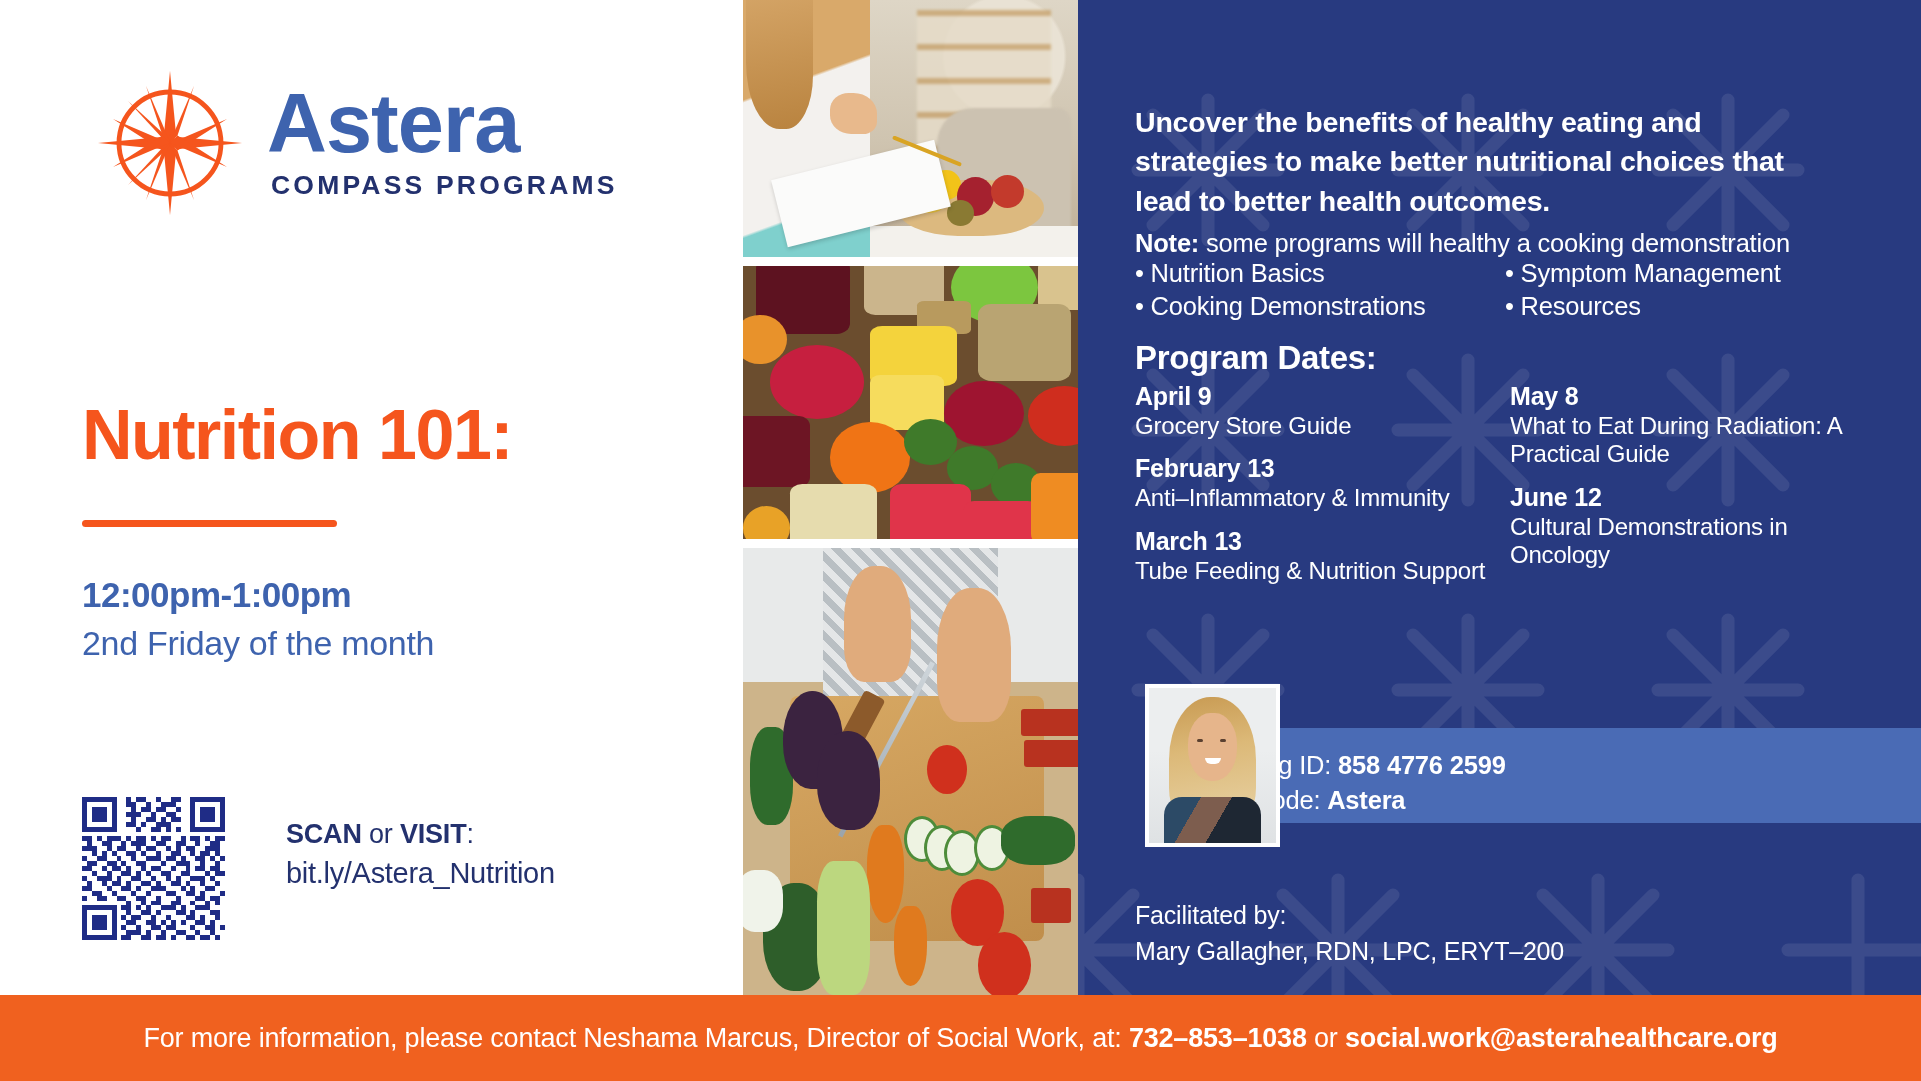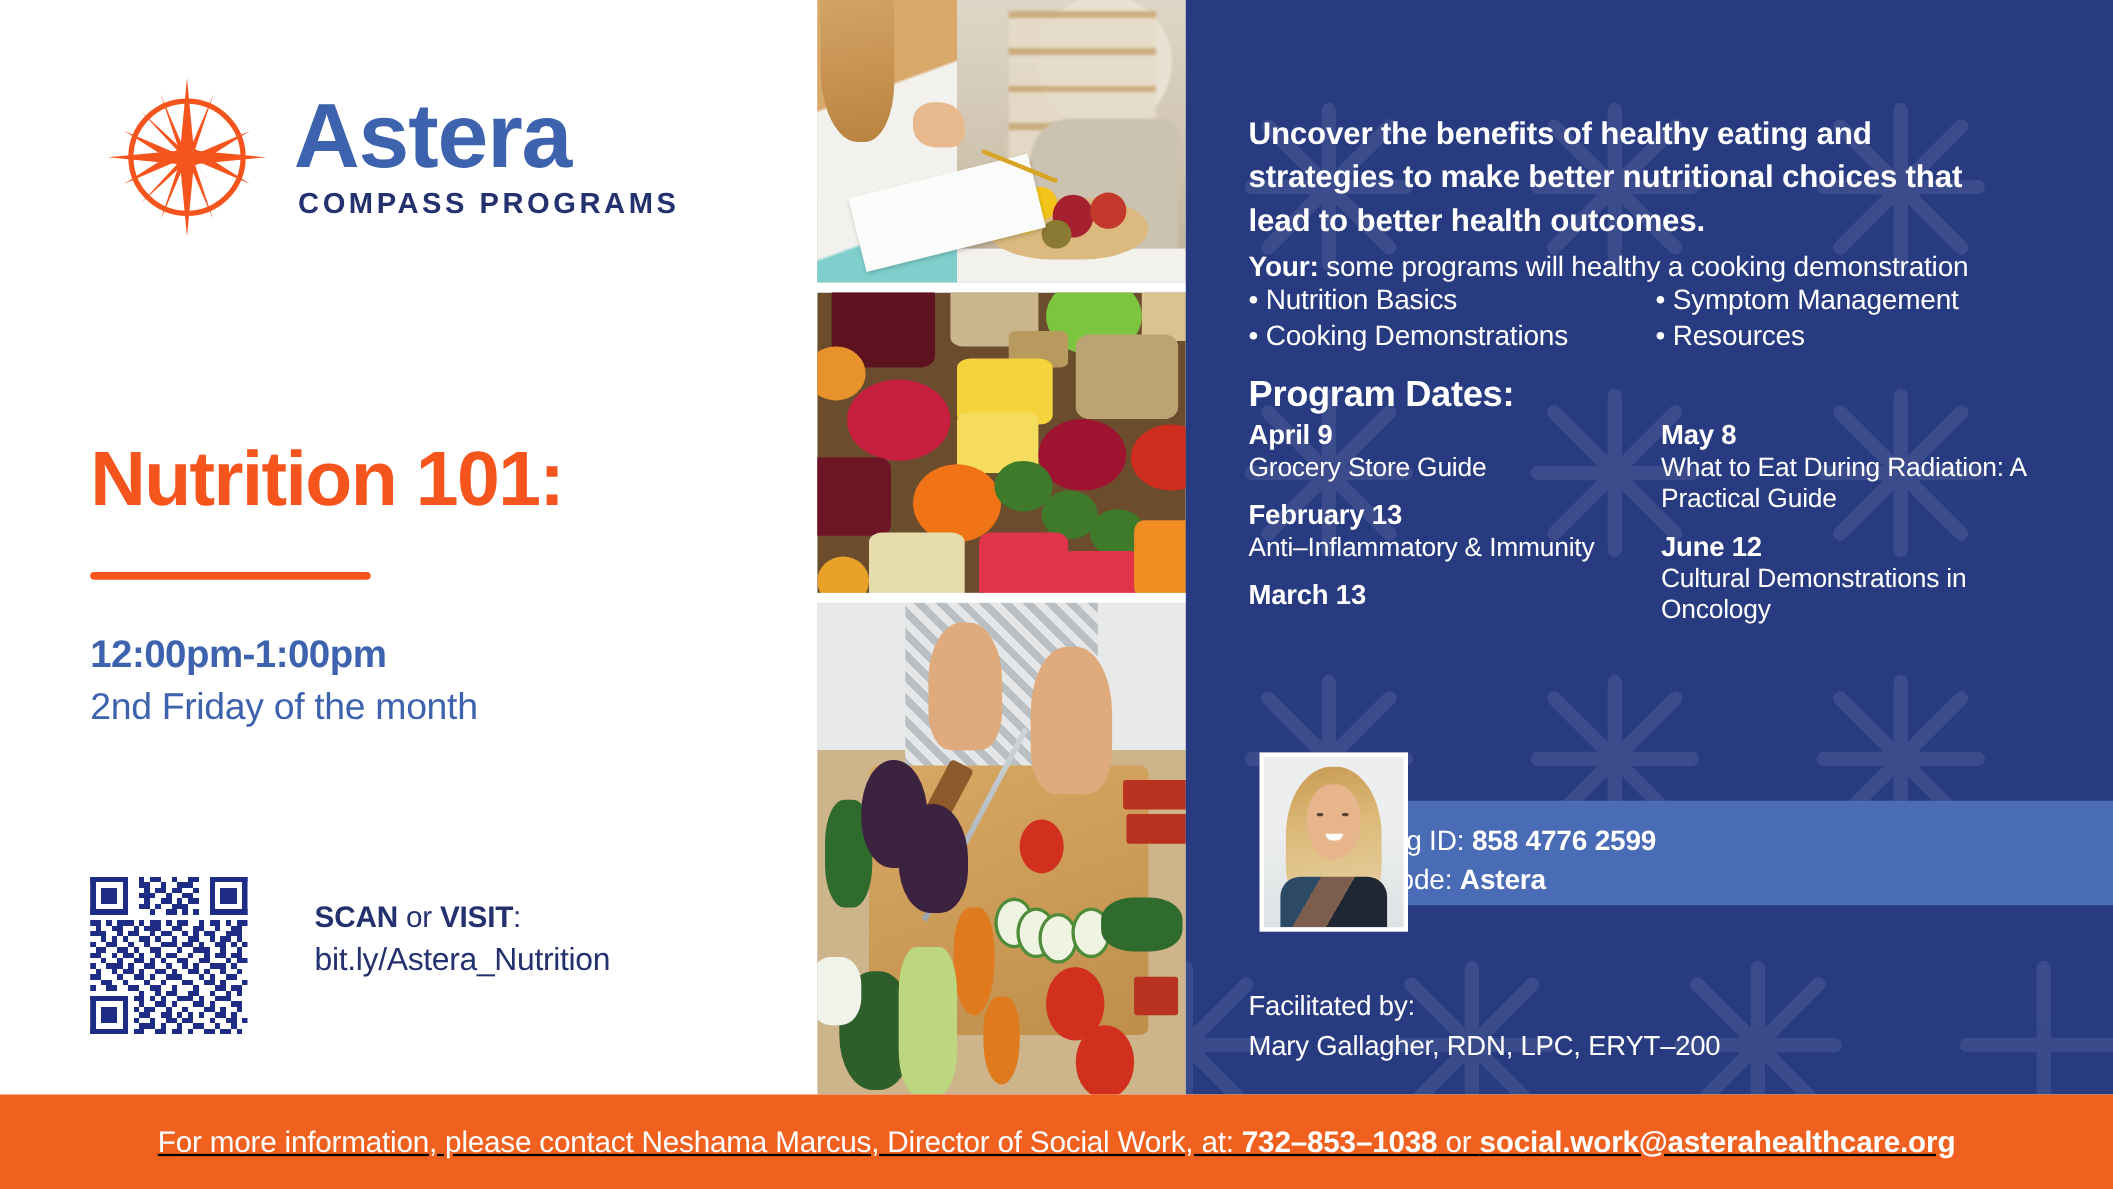--- a/index.html
+++ b/index.html
@@ -562,7 +562,7 @@
     <div class="navy-inner">
       <div class="intro">Uncover the benefits of healthy eating and strategies to make better nutritional choices that lead to better health outcomes.</div>
 
-      <div class="note"><b>Your:</b><span> some programs will healthy a cooking demonstration</span></div>
+      <div class="note"><b>Note:</b><span> some programs will healthy a cooking demonstration</span></div>
 
       <div class="bullets">
         <div class="bul-col">

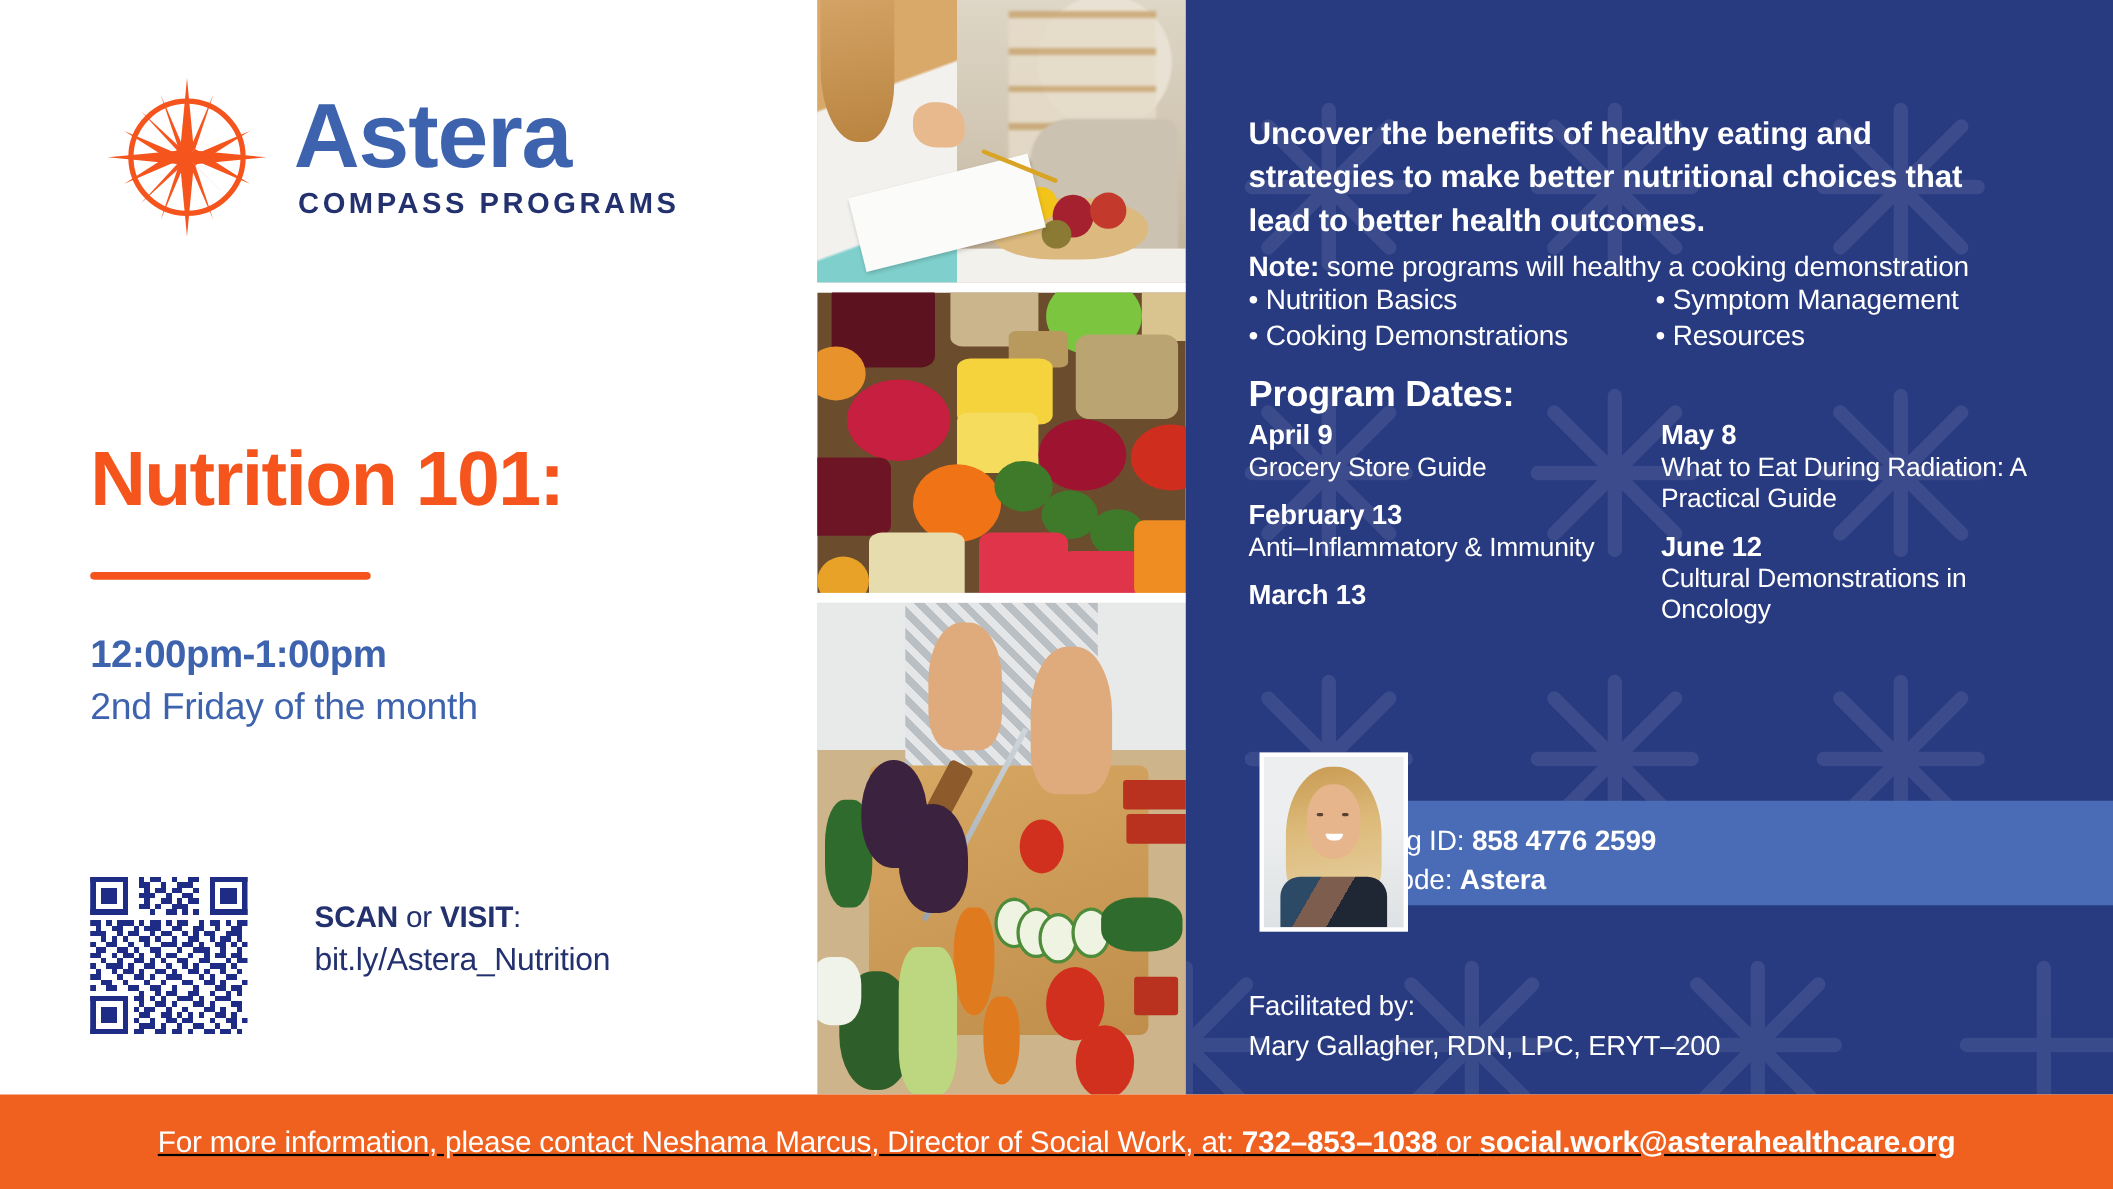--- a/index.html
+++ b/index.html
@@ -589,6 +589,7 @@
           </div>
           <div class="ditem">
             <div class="dd">March 13</div>
+            <div class="dt">Tube Feeding &amp; Nutrition Support</div>
           </div>
         </div>
         <div class="dcol right">

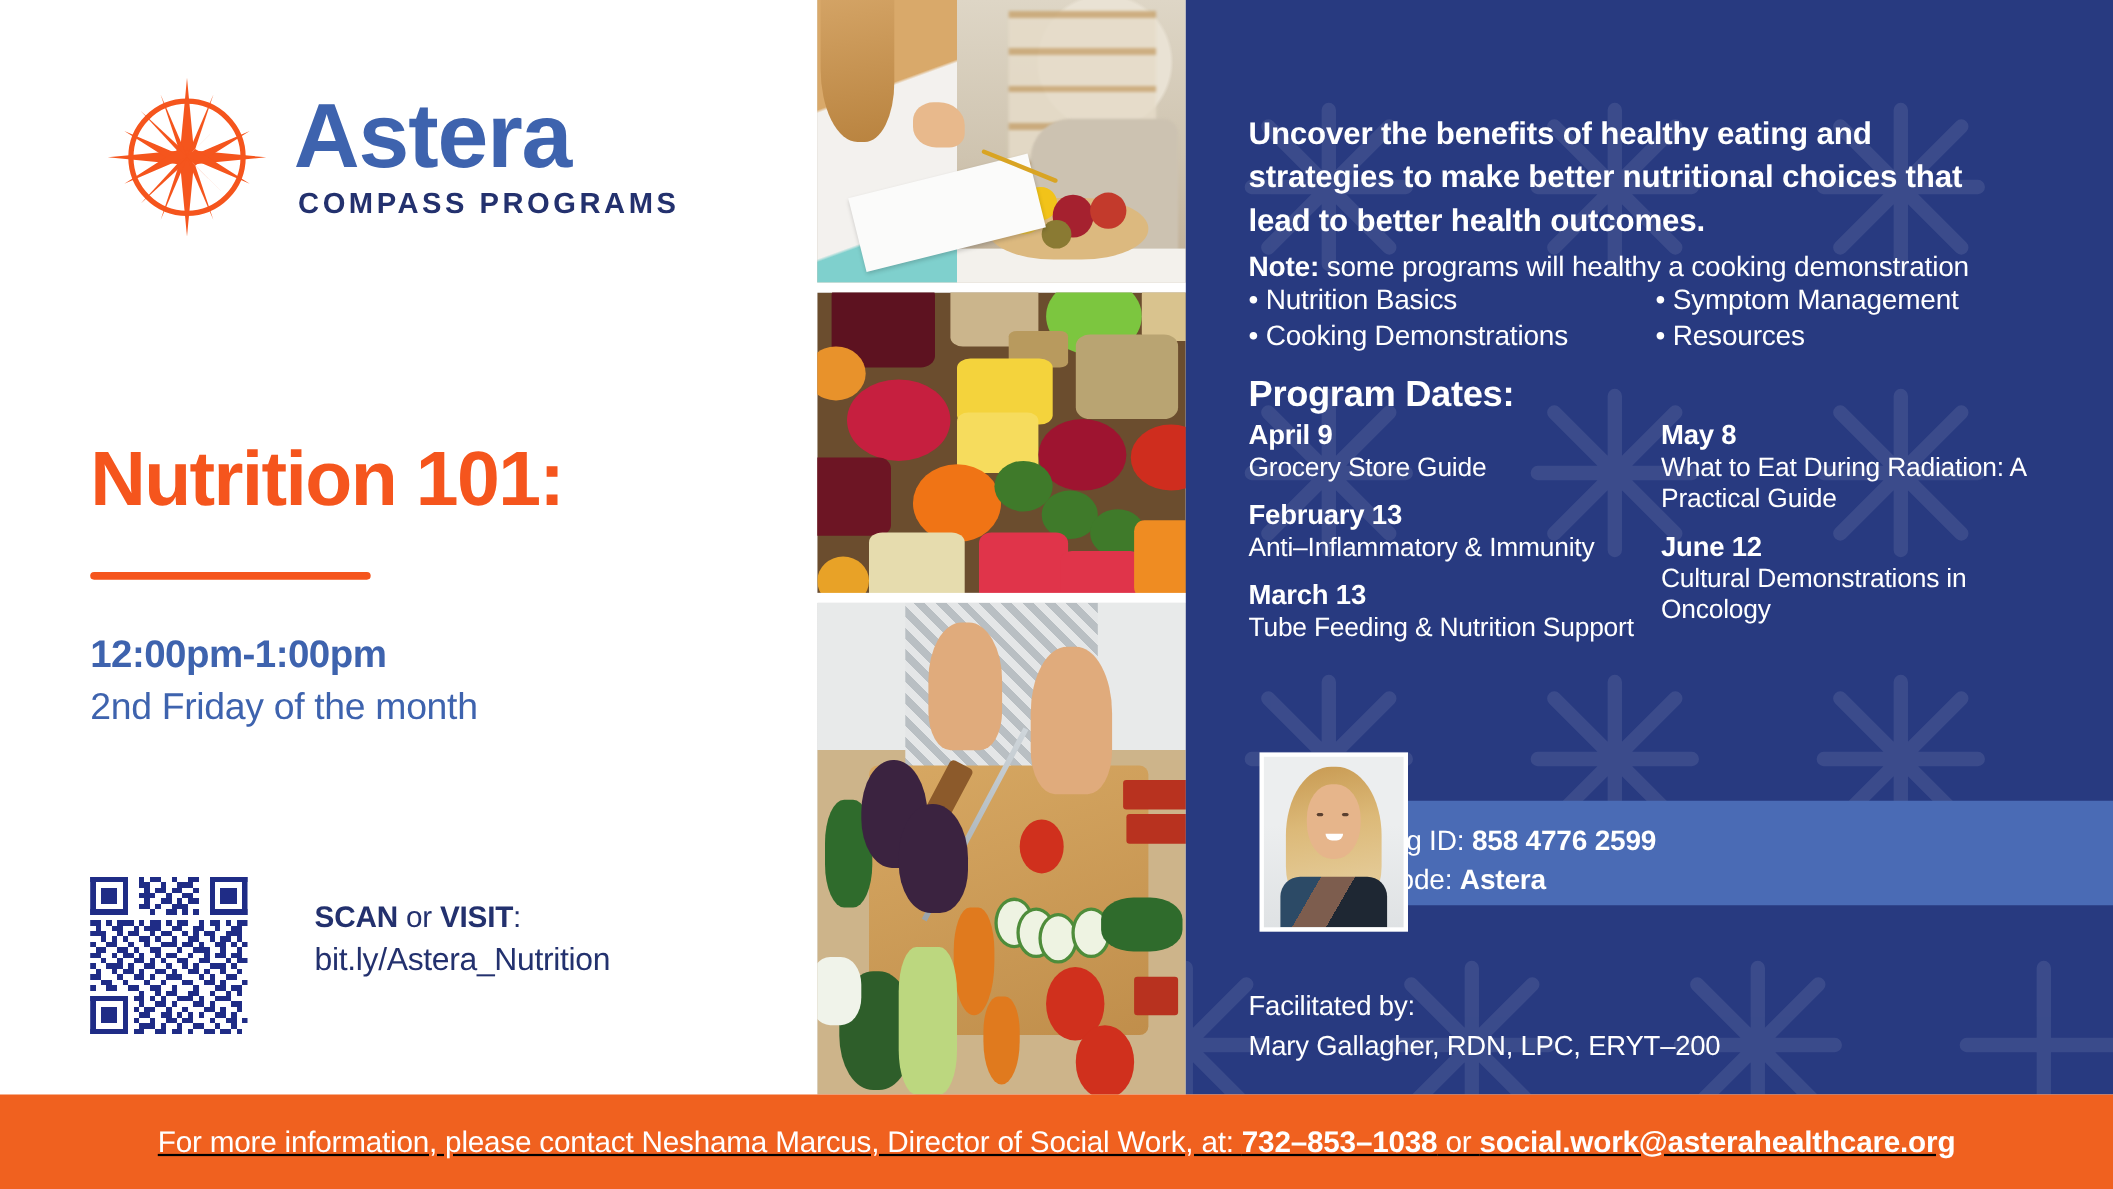--- a/index.html
+++ b/index.html
@@ -184,7 +184,7 @@
   
   .footer{
     position:absolute;left:0;top:995px;width:1921px;height:86px;
-    background:#F0611F;display:flex;align-items:center;justify-content:center;text-decoration:underline;
+    background:#F0611F;display:flex;align-items:center;justify-content:center;
   }
   .footer-text{
     font-size:27px;color:#ffffff;letter-spacing:-0.2px;white-space:nowrap;

